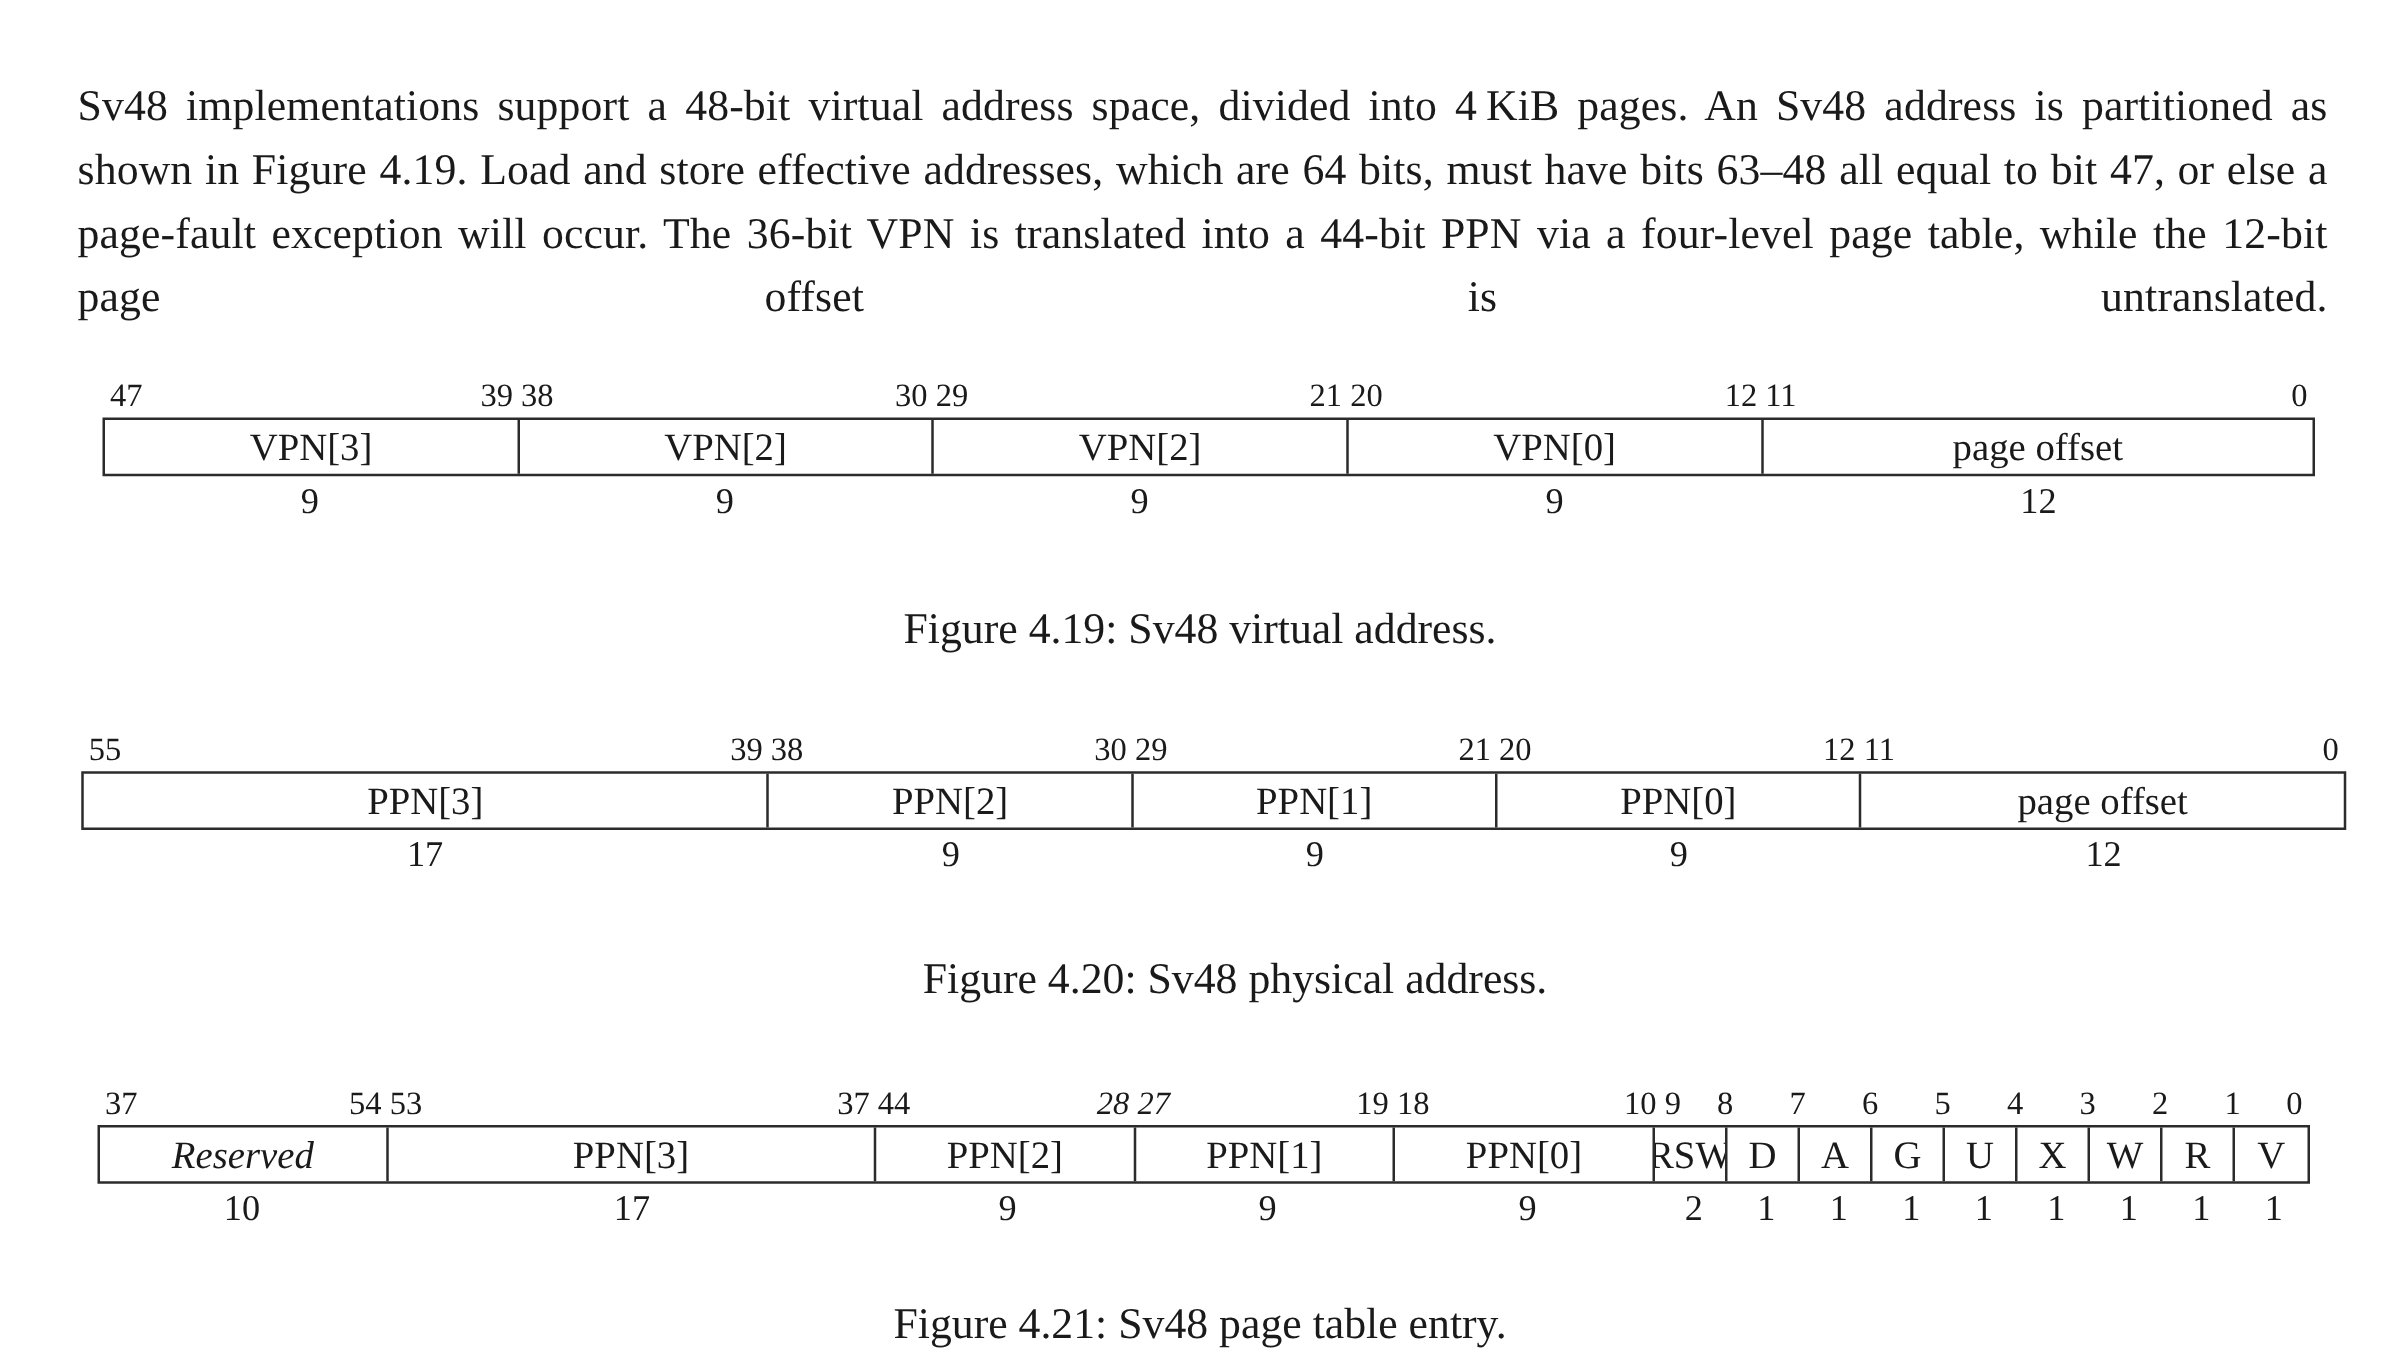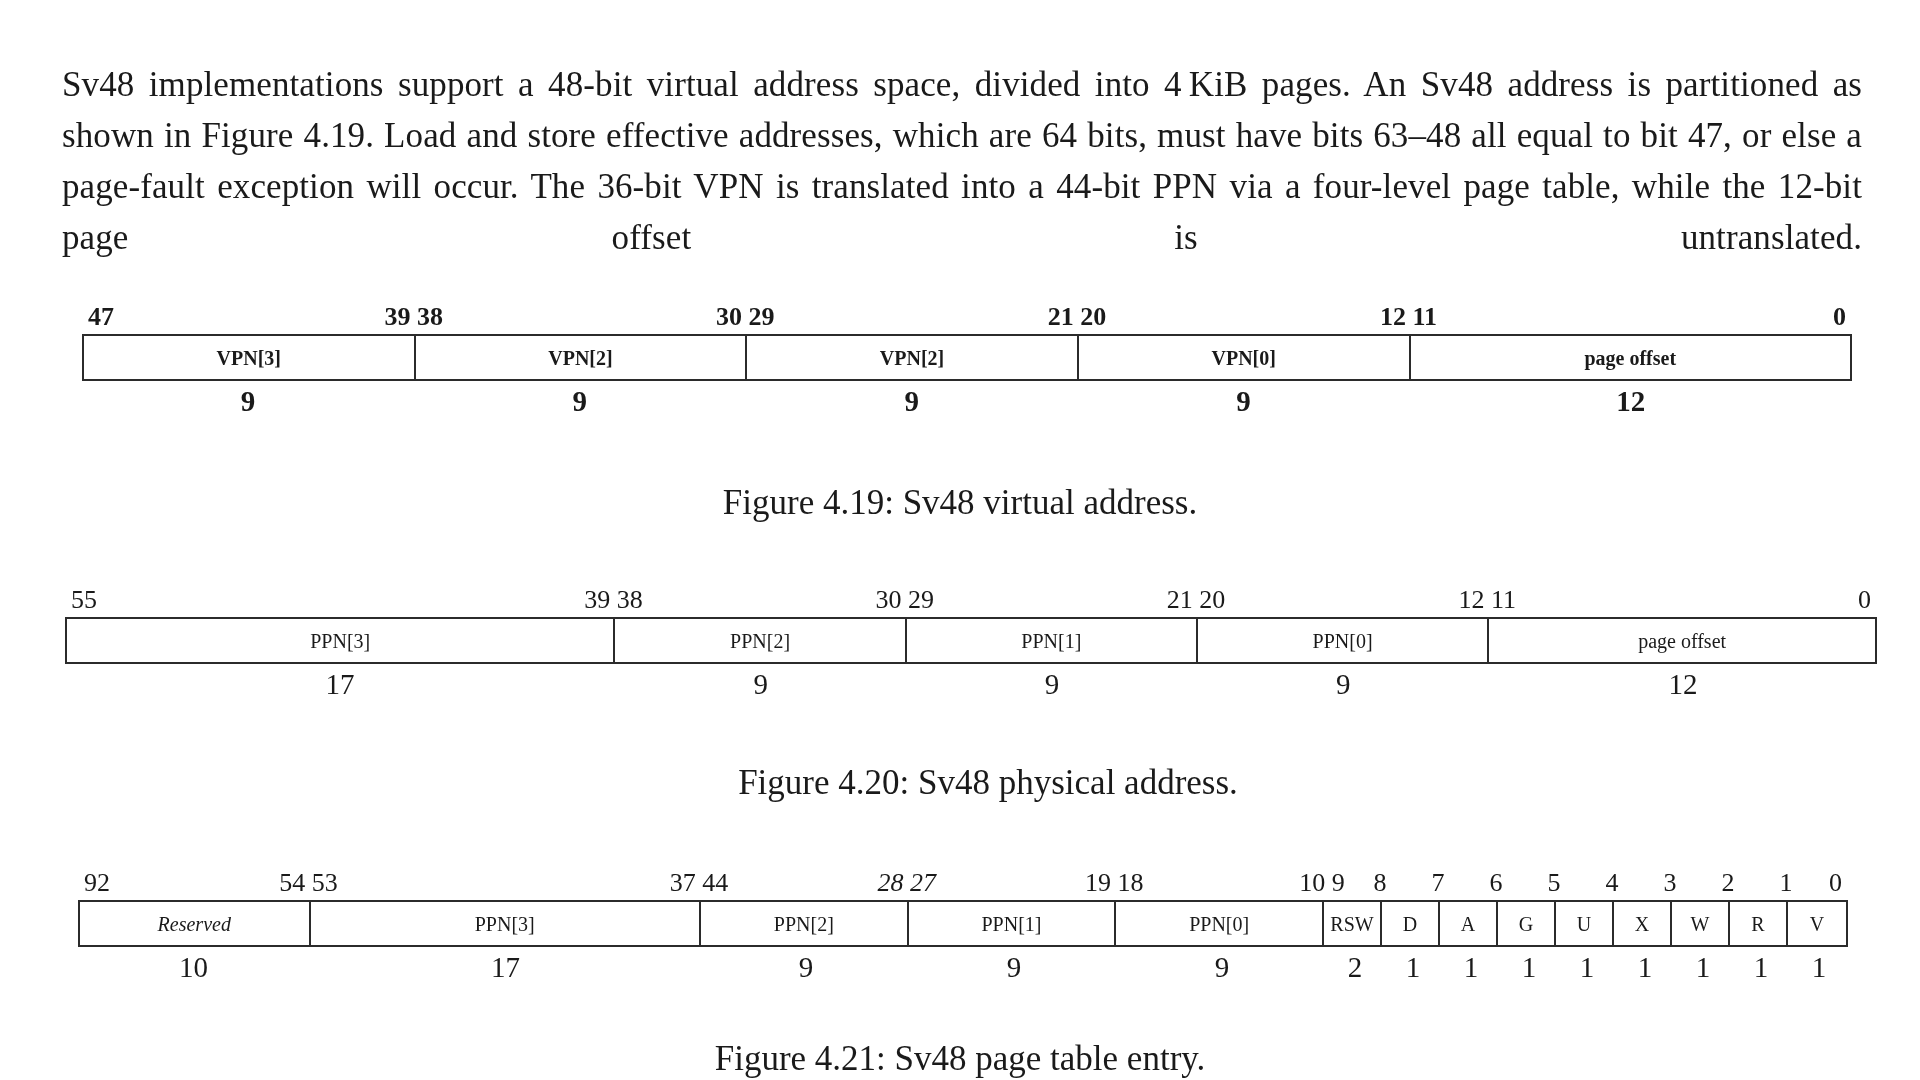--- a/index.html
+++ b/index.html
@@ -121,7 +121,7 @@
 
   
   #fig419 { top: 300px; }
-  #fig419 .bitfield { width: 1770px; margin-left: 82px; font-weight: bold; }
+  #fig419 .bitfield { width: 1770px; margin-left: 82px; }
   #fig419-caption { top: 482px; }
 
   #fig420 { top: 583px; }

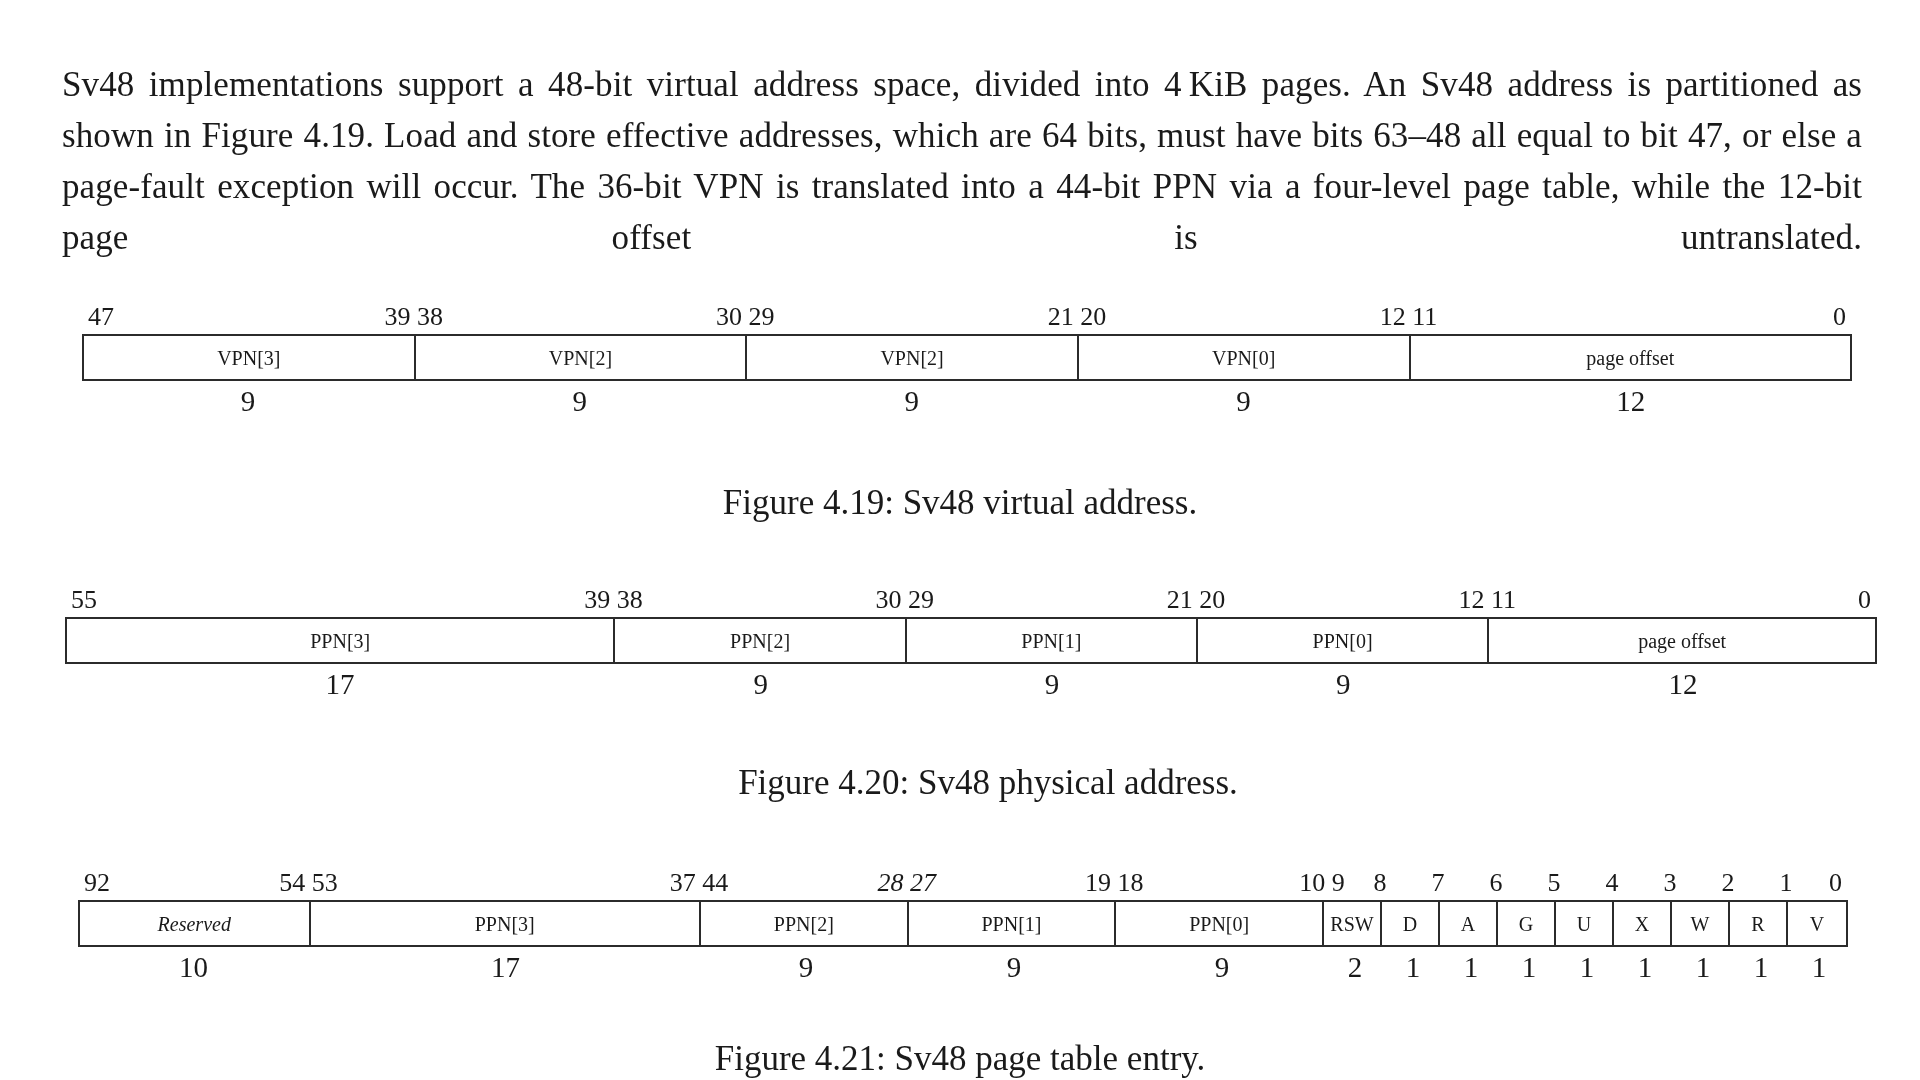--- a/index.html
+++ b/index.html
@@ -83,7 +83,7 @@
     display: flex;
     align-items: center;
     justify-content: center;
-    font-size: 20px;
+    font-size: 31px;
     line-height: 1;
     height: 100%;
     overflow: hidden;

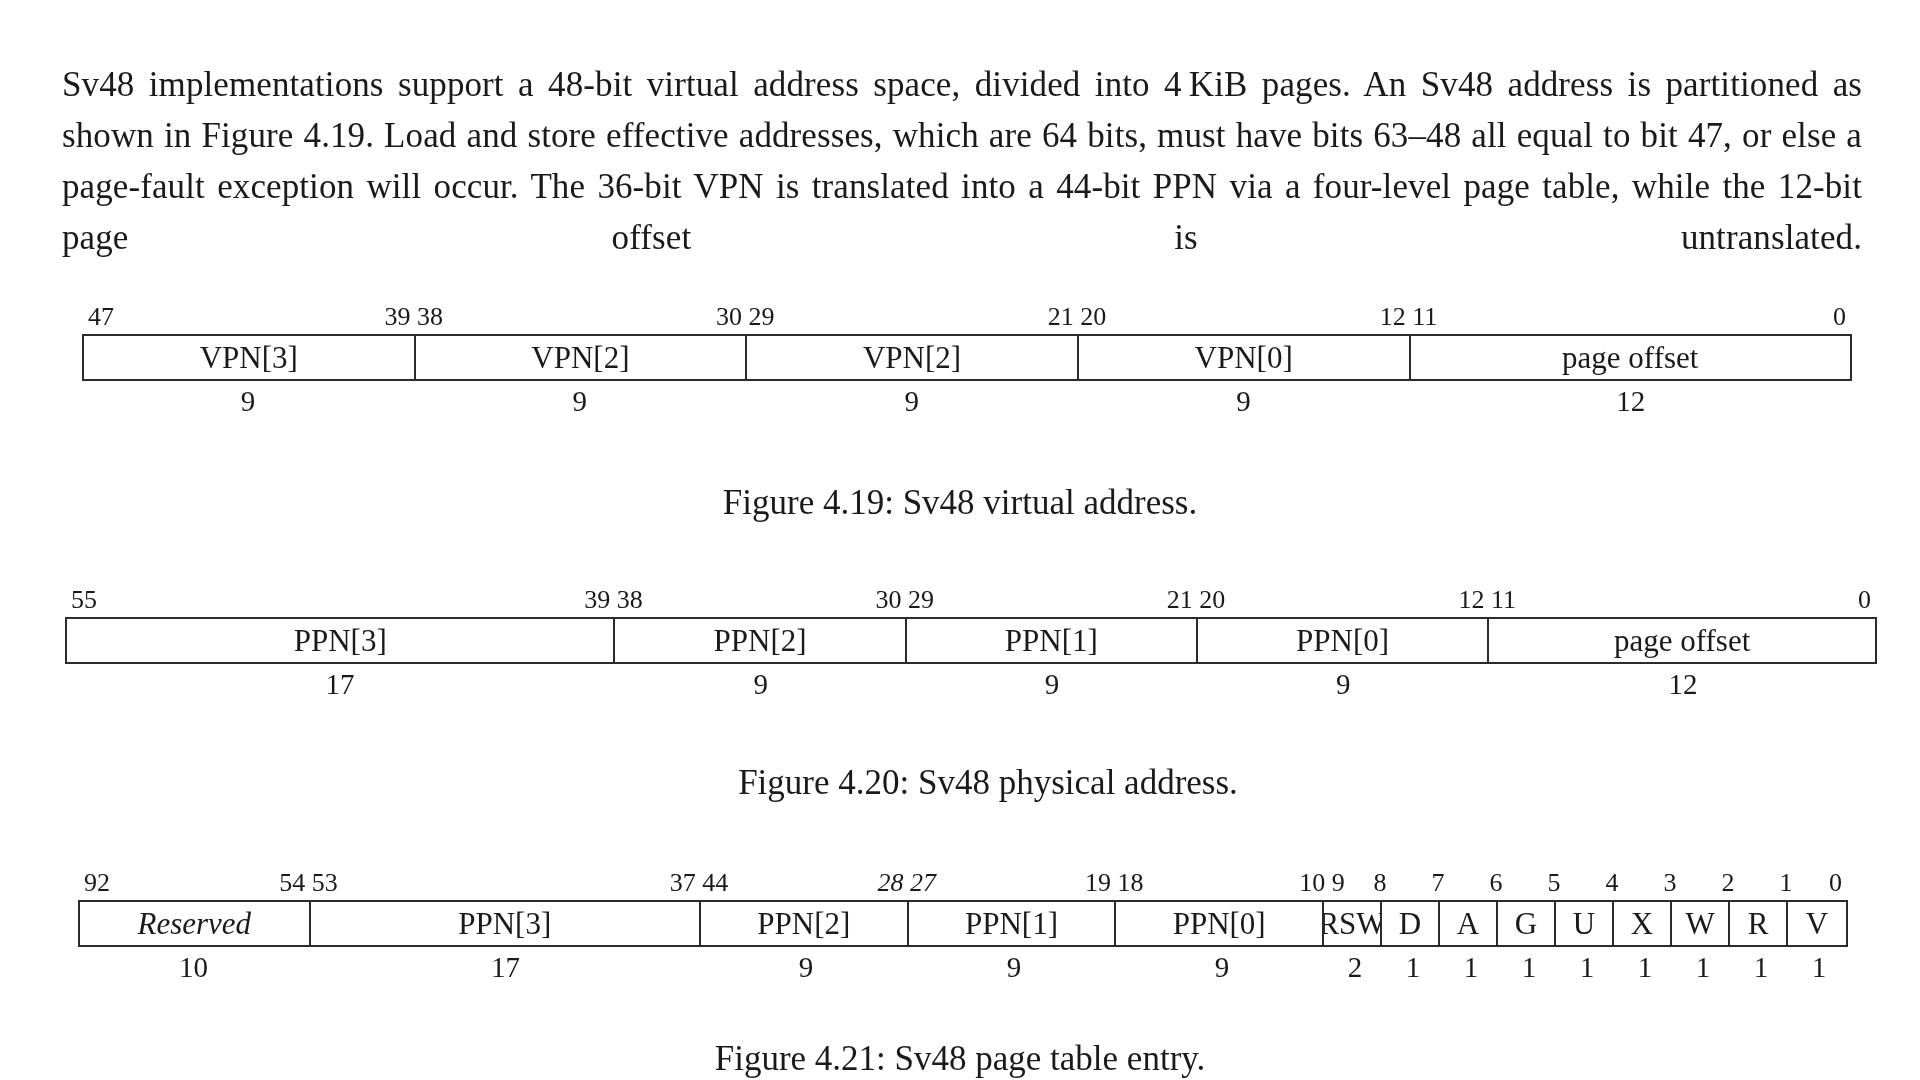--- a/index.html
+++ b/index.html
@@ -198,7 +198,7 @@
   <div class="figure" id="fig421">
     <div class="bitfield">
       <div class="bitlabels">
-          <span style="left: 6px;">92</span>
+          <span style="left: 6px;">37</span>
           <span style="left: 230.516px; transform: translateX(-50%);">54 53</span>
           <span style="left: 621px; transform: translateX(-50%);">37 44</span>
           <span style="left: 828.672px; transform: translateX(-50%); font-style: italic;">28 27</span>

